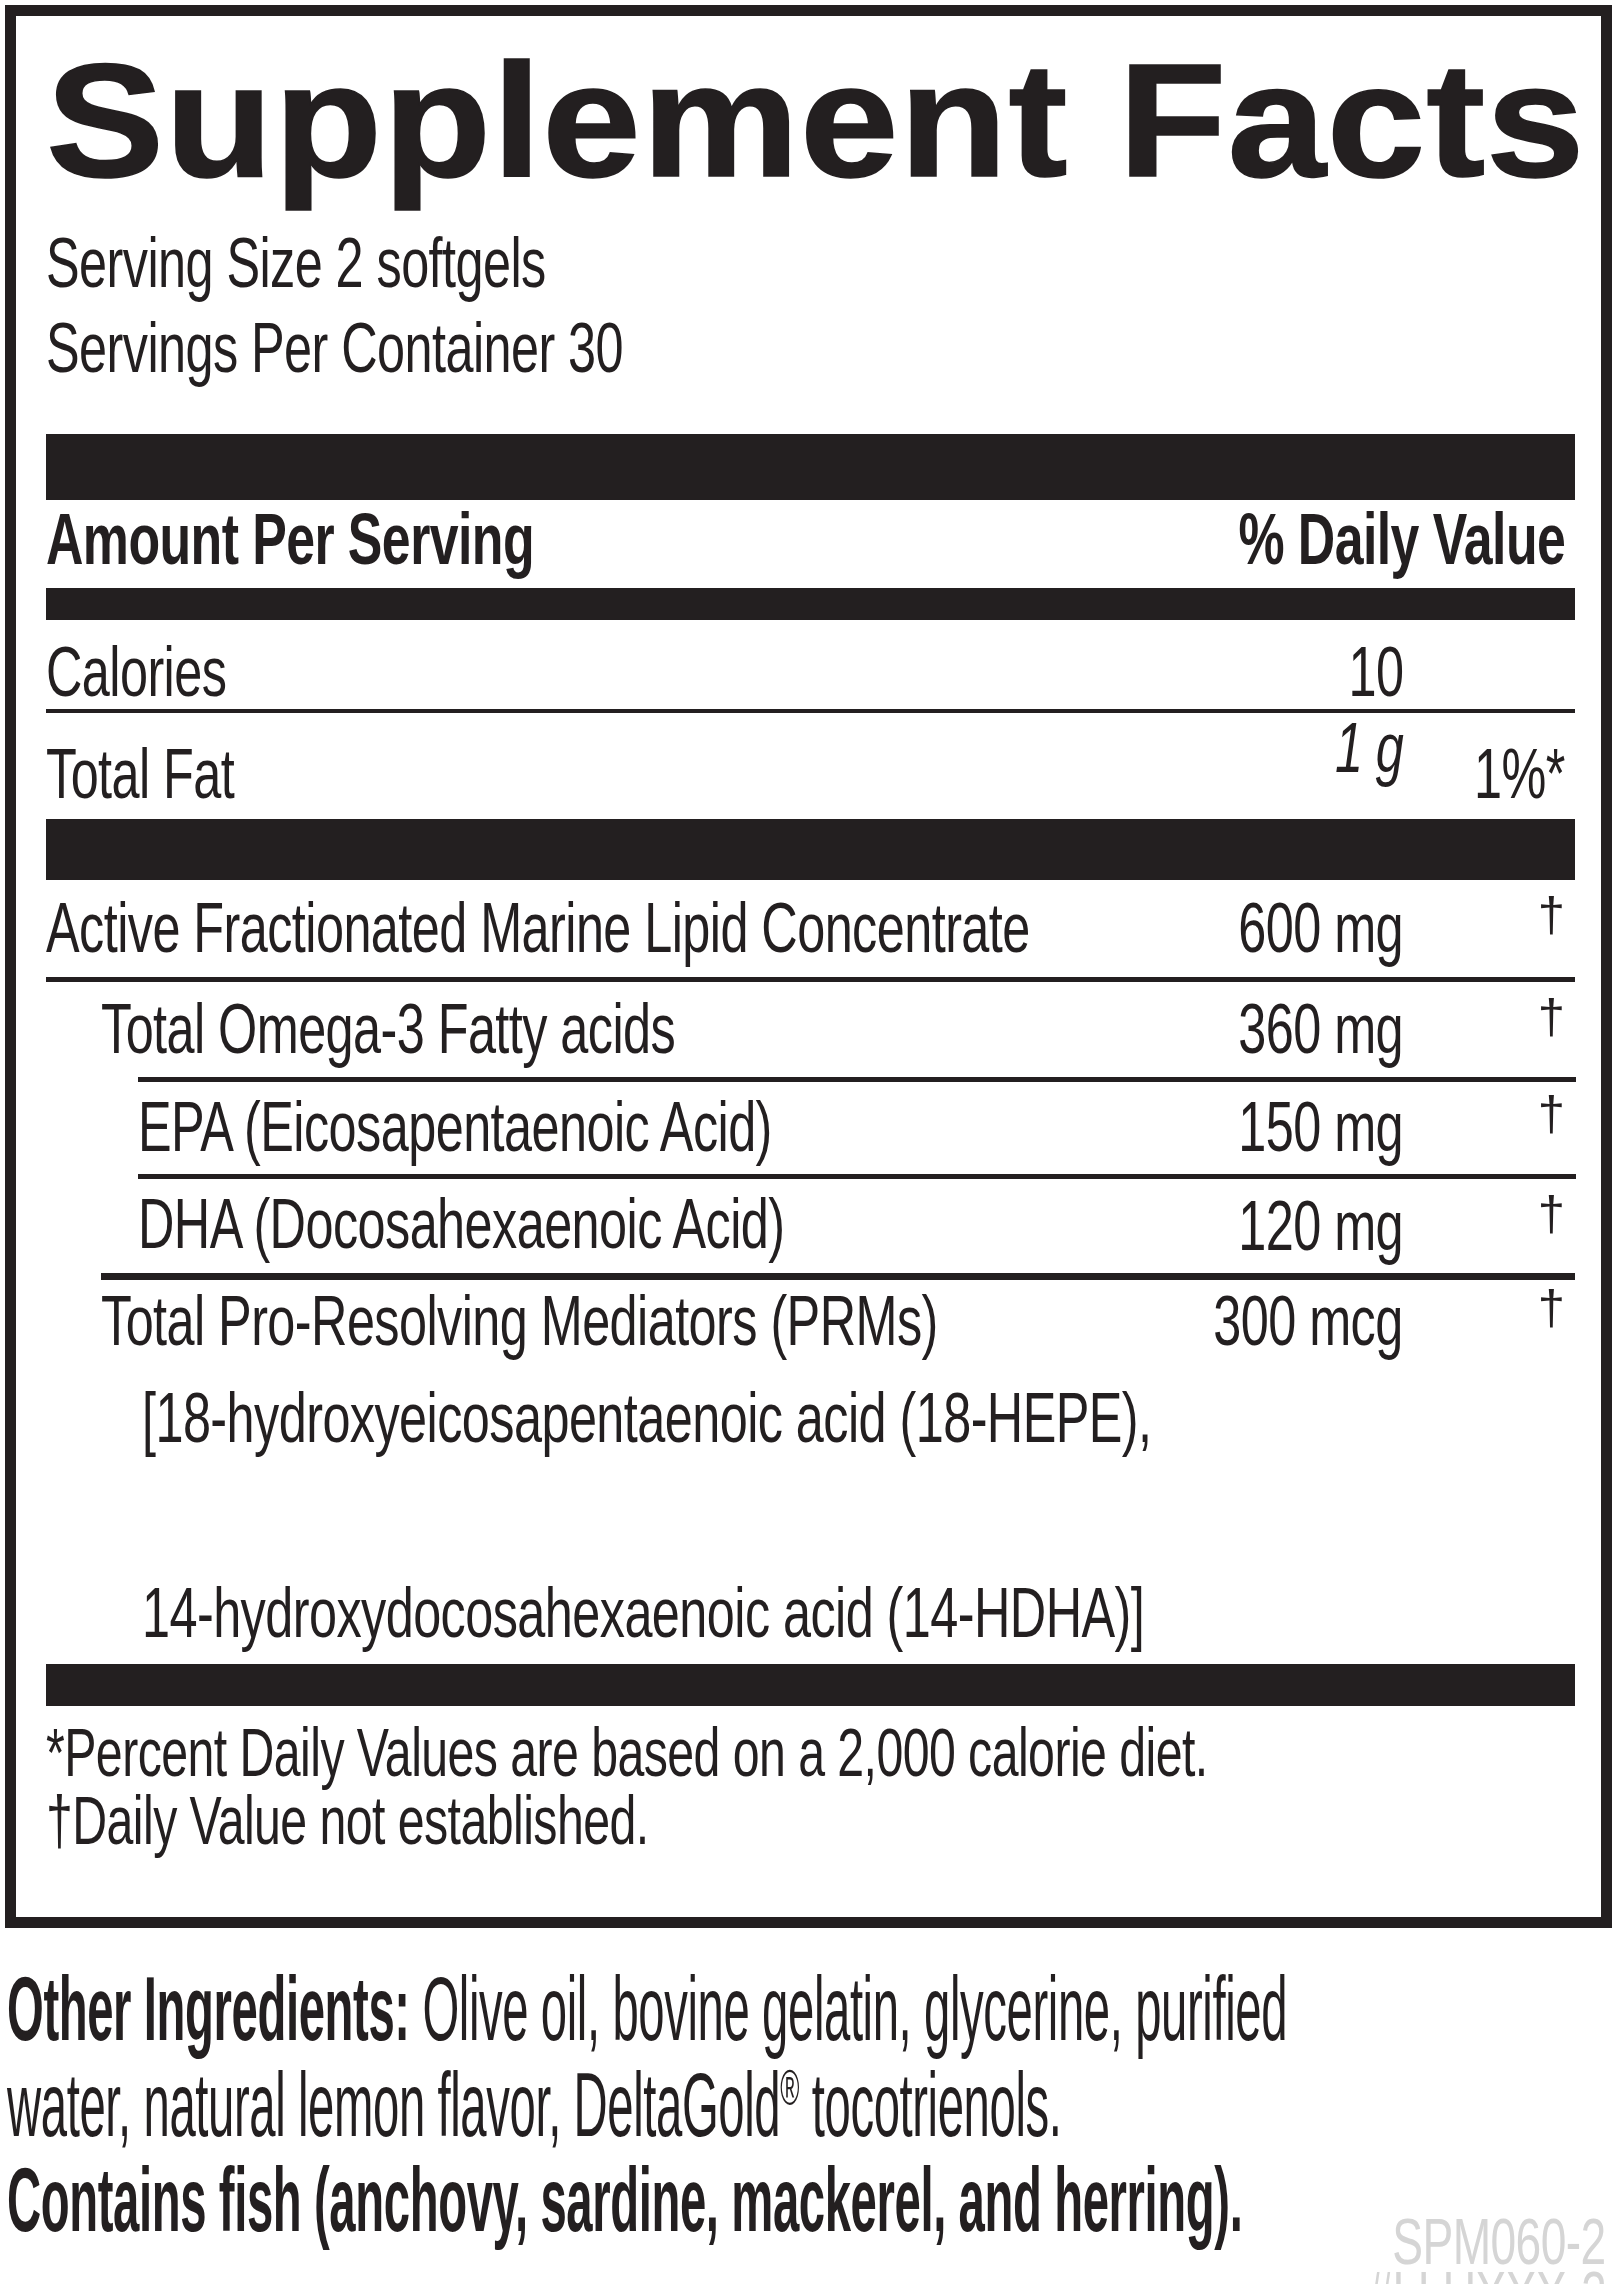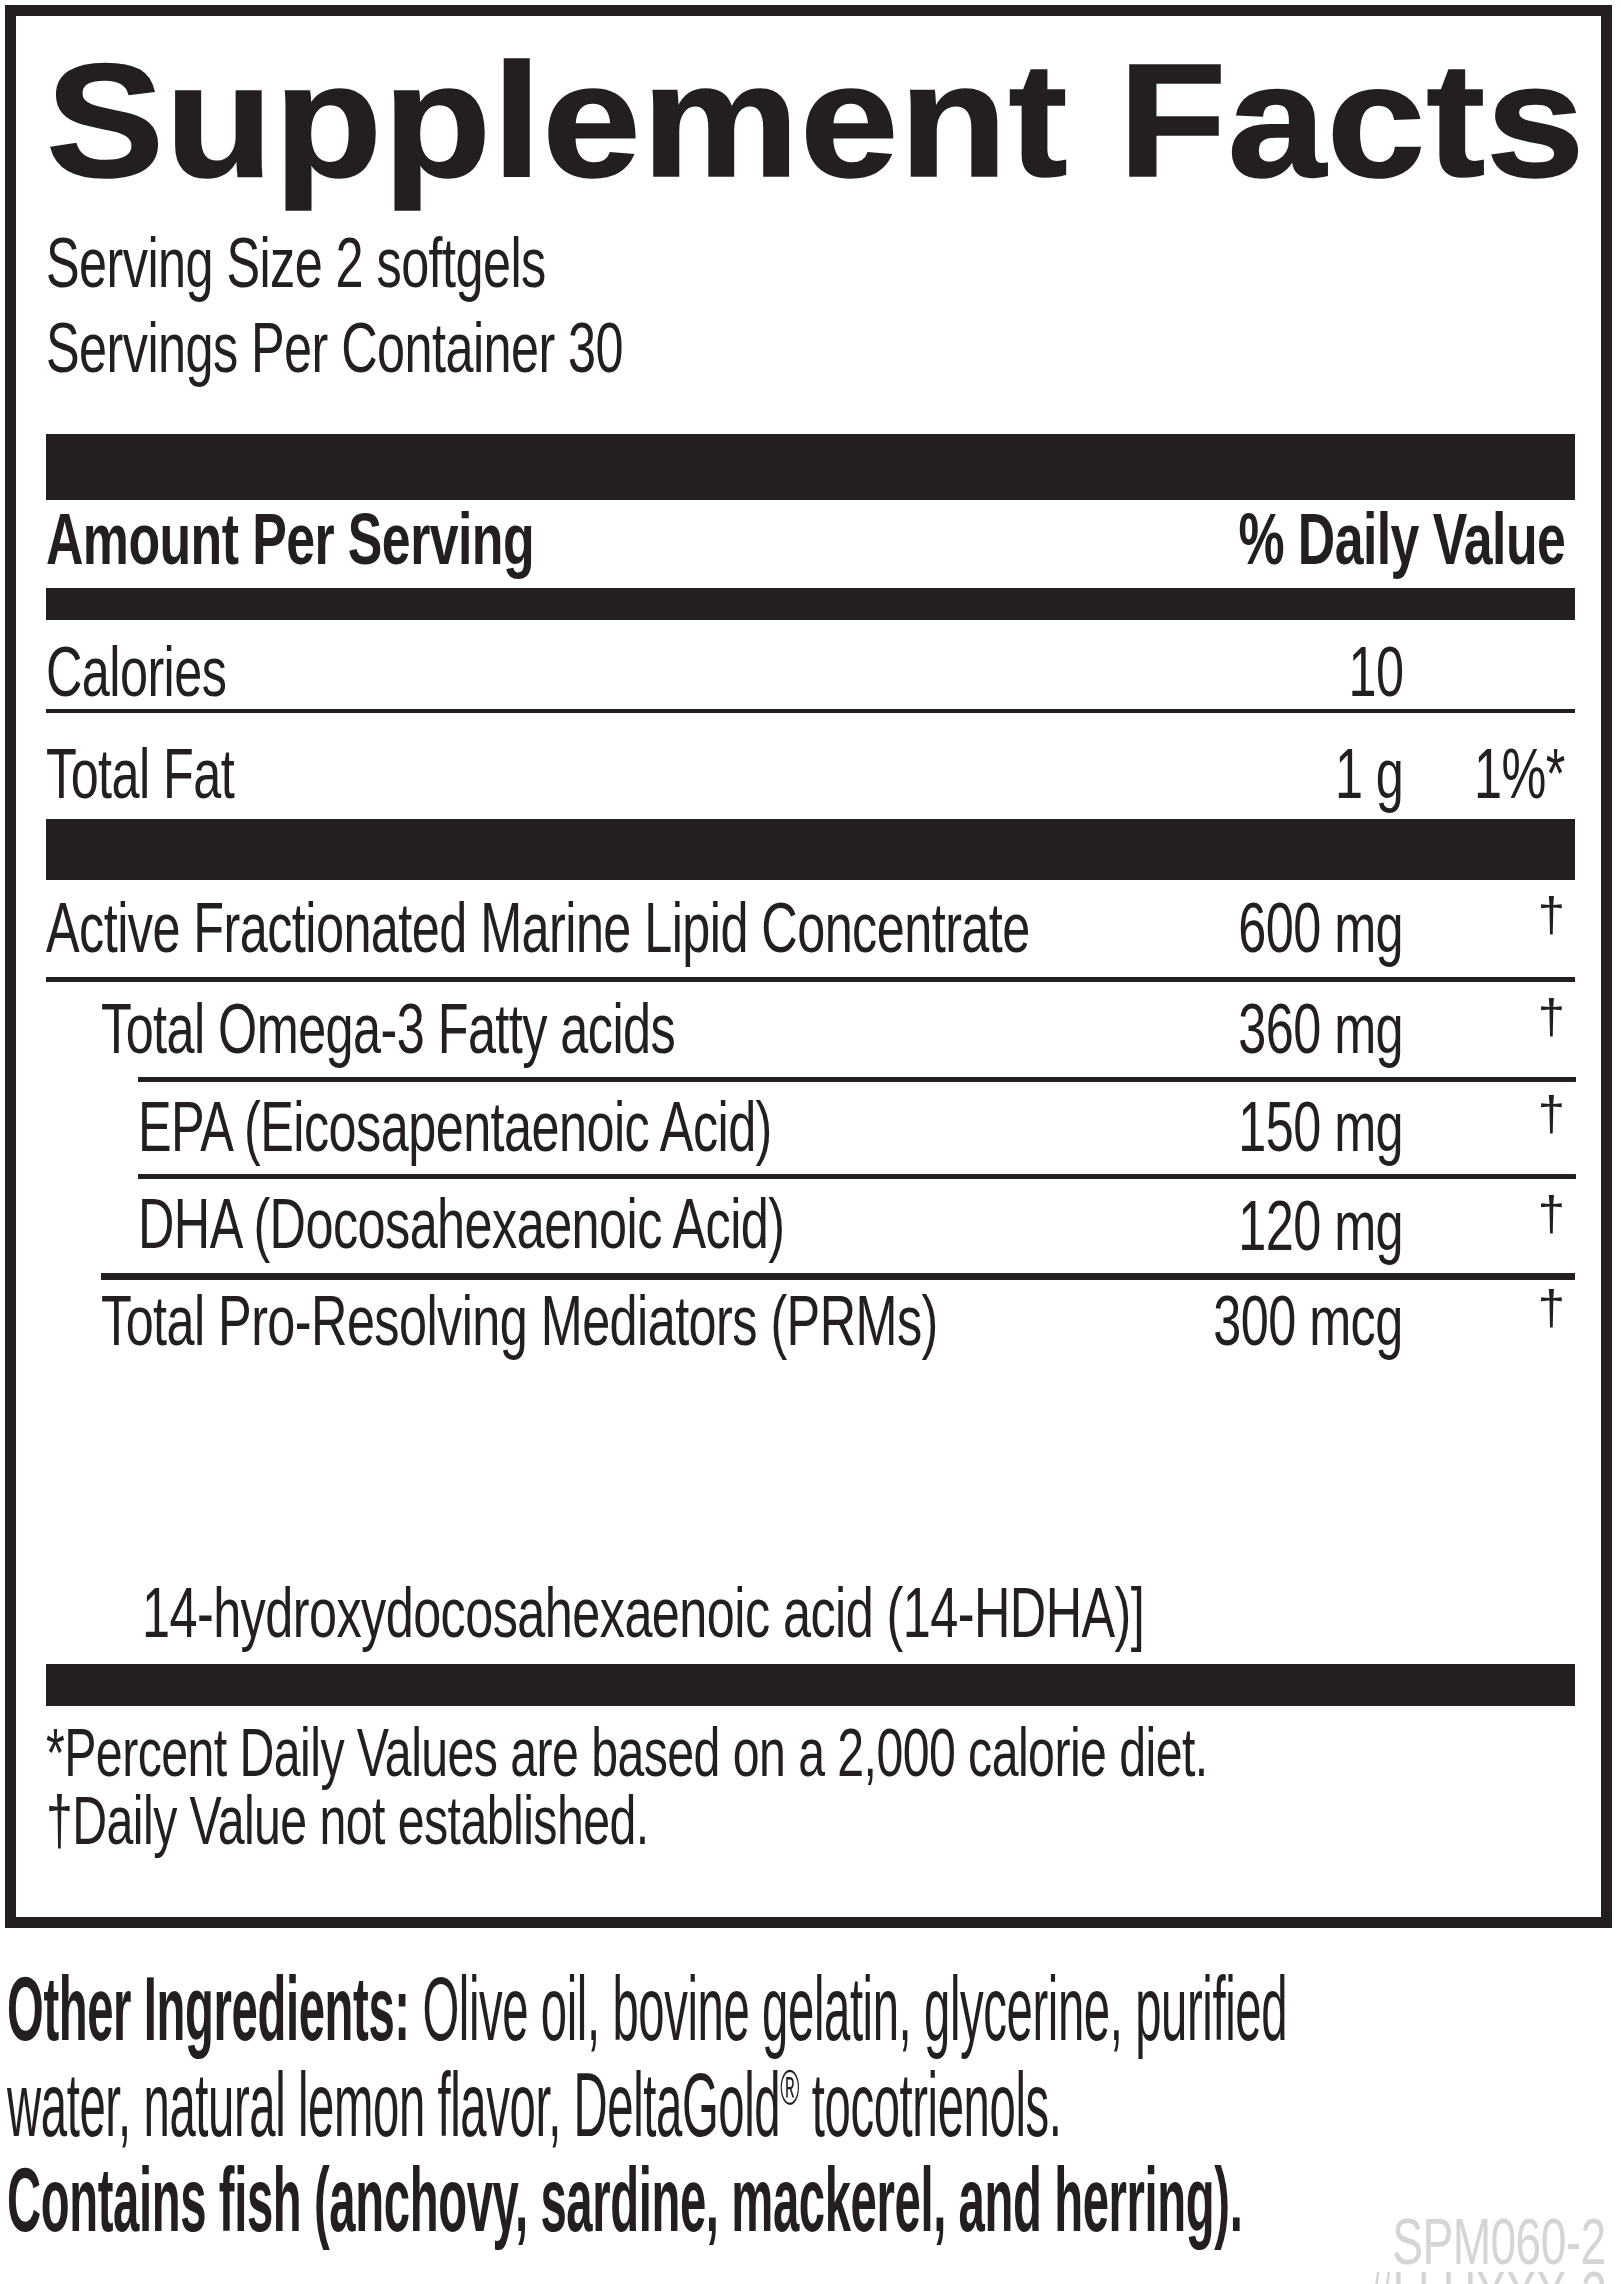--- a/index.html
+++ b/index.html
@@ -86,7 +86,7 @@
   <div class="abs body-t" style="left:46px;top:738px;">
     <span class="cx">Total Fat</span>
   </div>
-  <div class="abs body-t right amt" style="top:738px;">
+  <div class="abs body-t right amt" style="top:712px;font-style:italic;">
     <span class="cx-r">1 g</span>
   </div>
   <div class="abs body-t right dvcol" style="top:738px;">

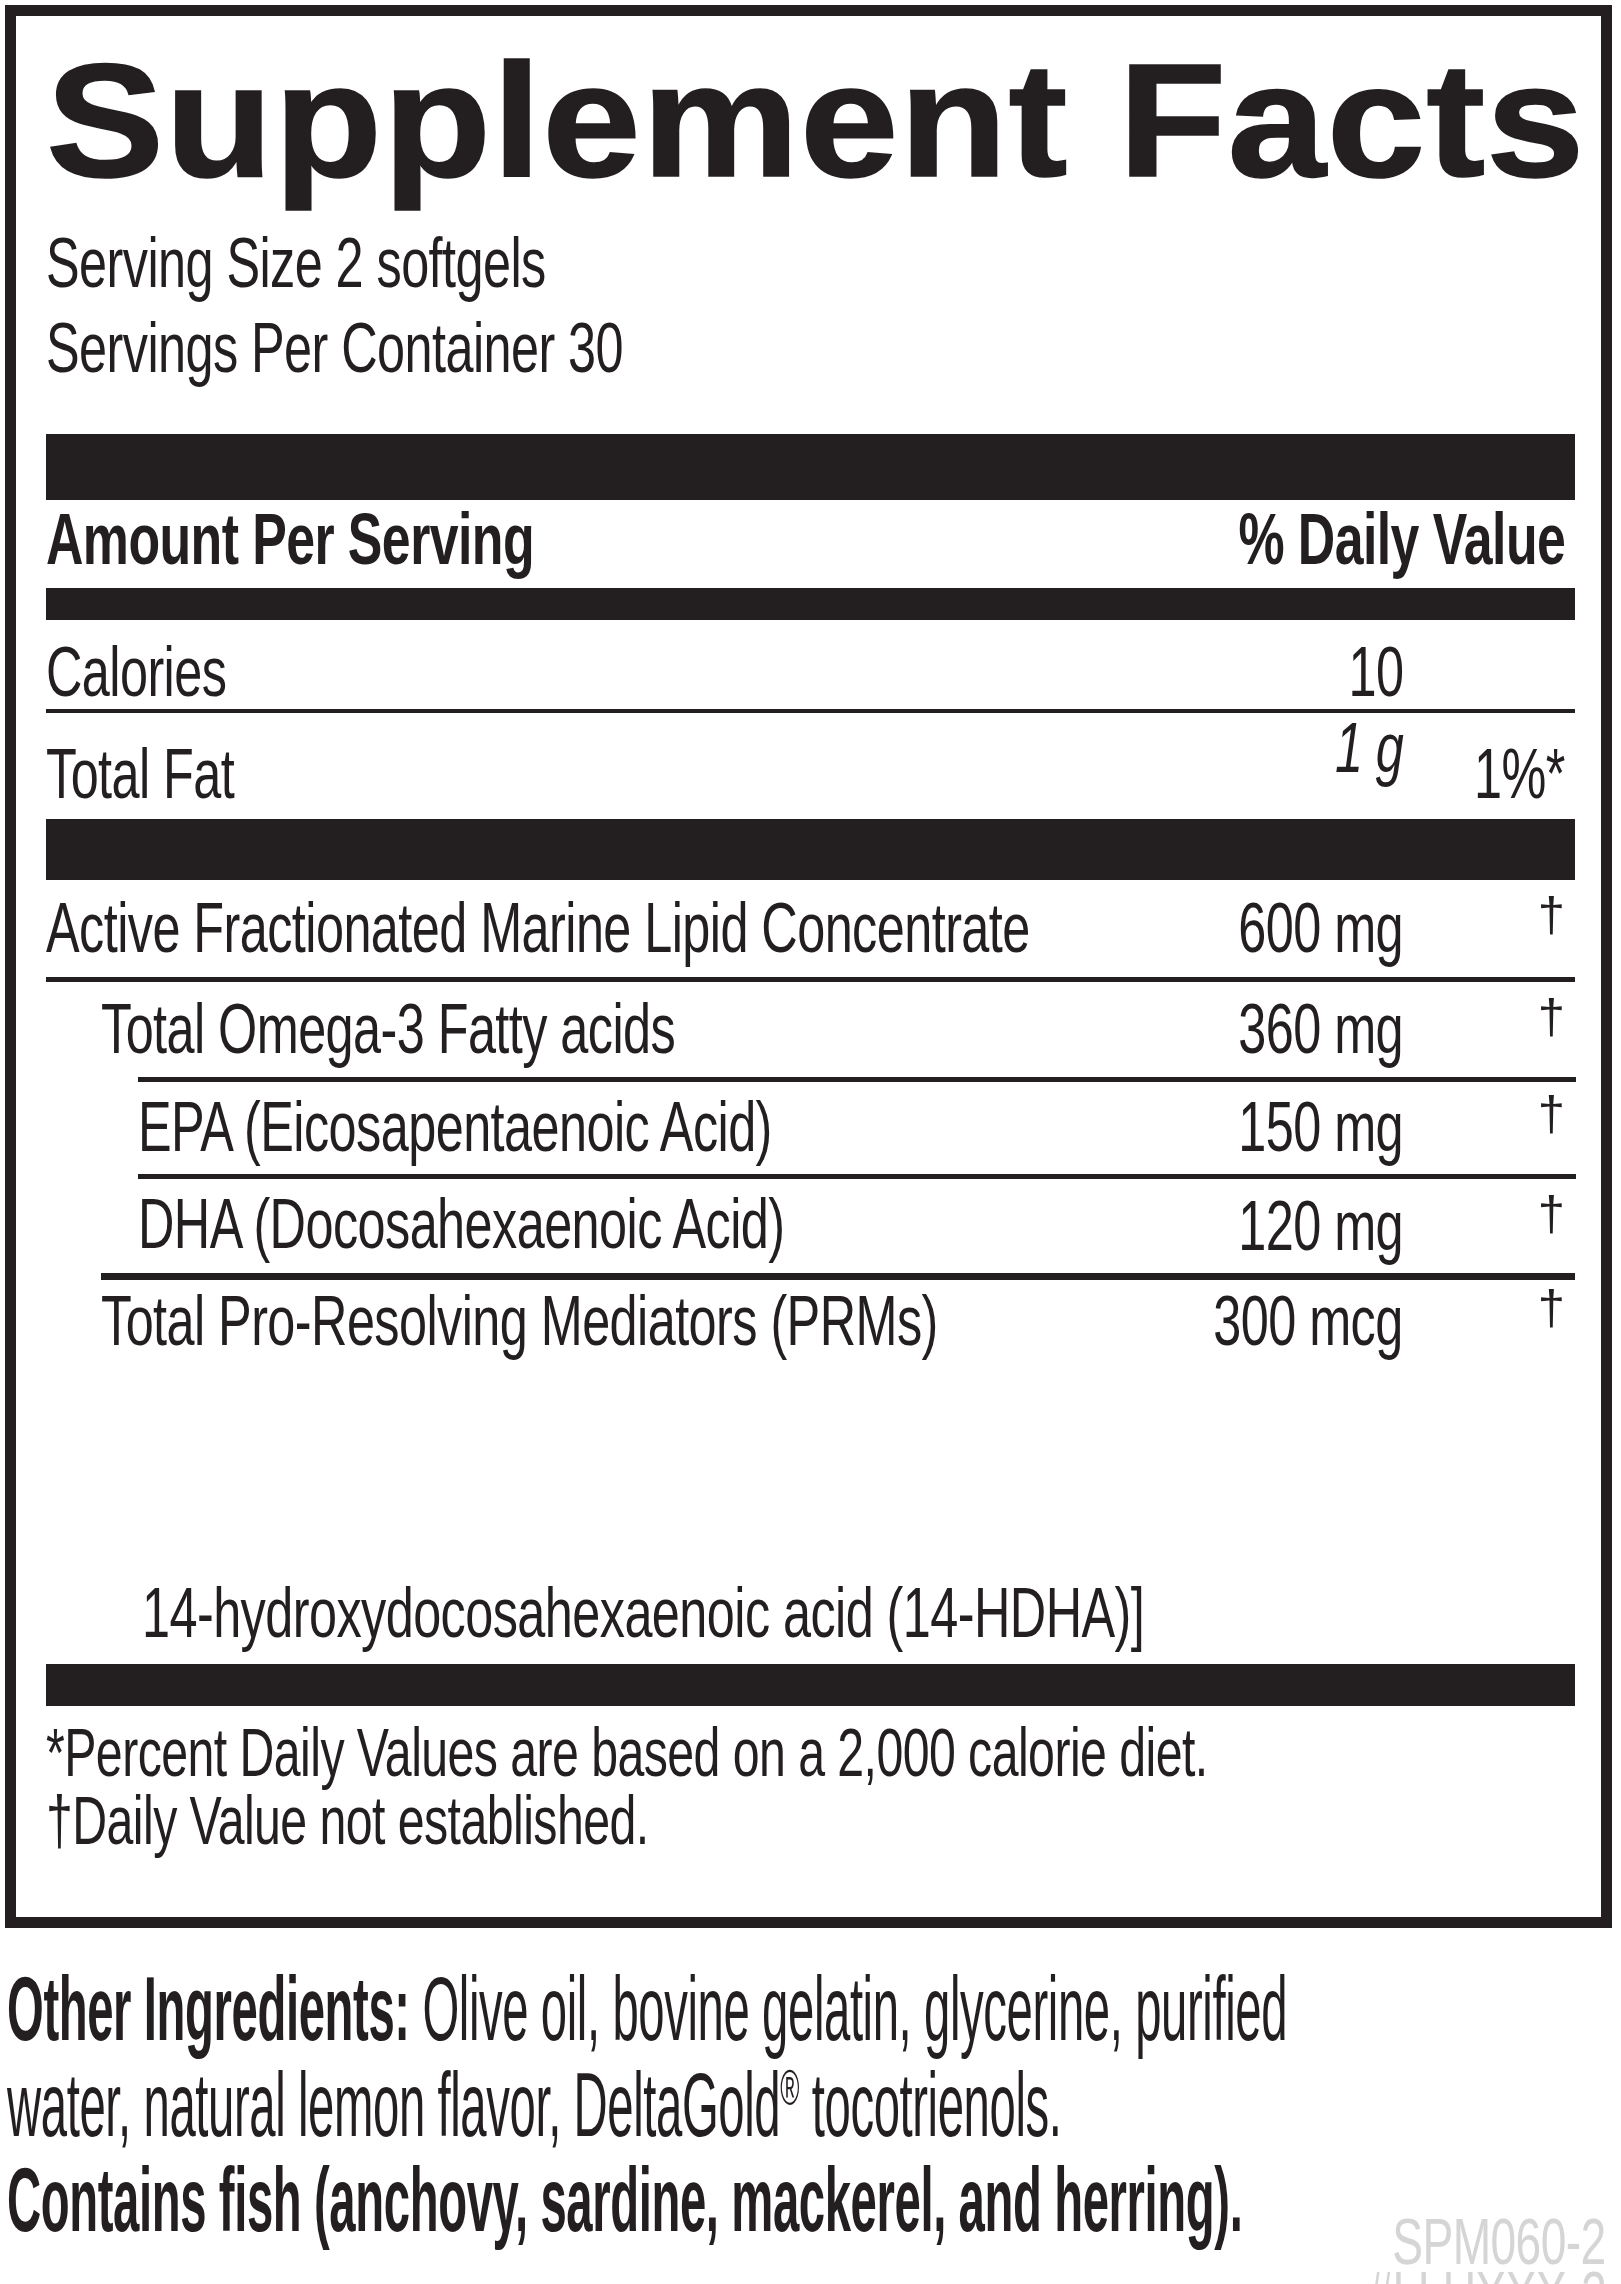--- a/index.html
+++ b/index.html
@@ -149,6 +149,9 @@
     <span>†</span>
   </div>
 
+  <div class="abs body-t" style="left:142px;top:1382px;">
+    <span class="cx">[18-hydroxyeicosapentaenoic acid (18-HEPE),</span>
+  </div>
   <div class="abs body-t" style="left:142px;top:1577px;">
     <span class="cx">14-hydroxydocosahexaenoic acid (14-HDHA)]</span>
   </div>

